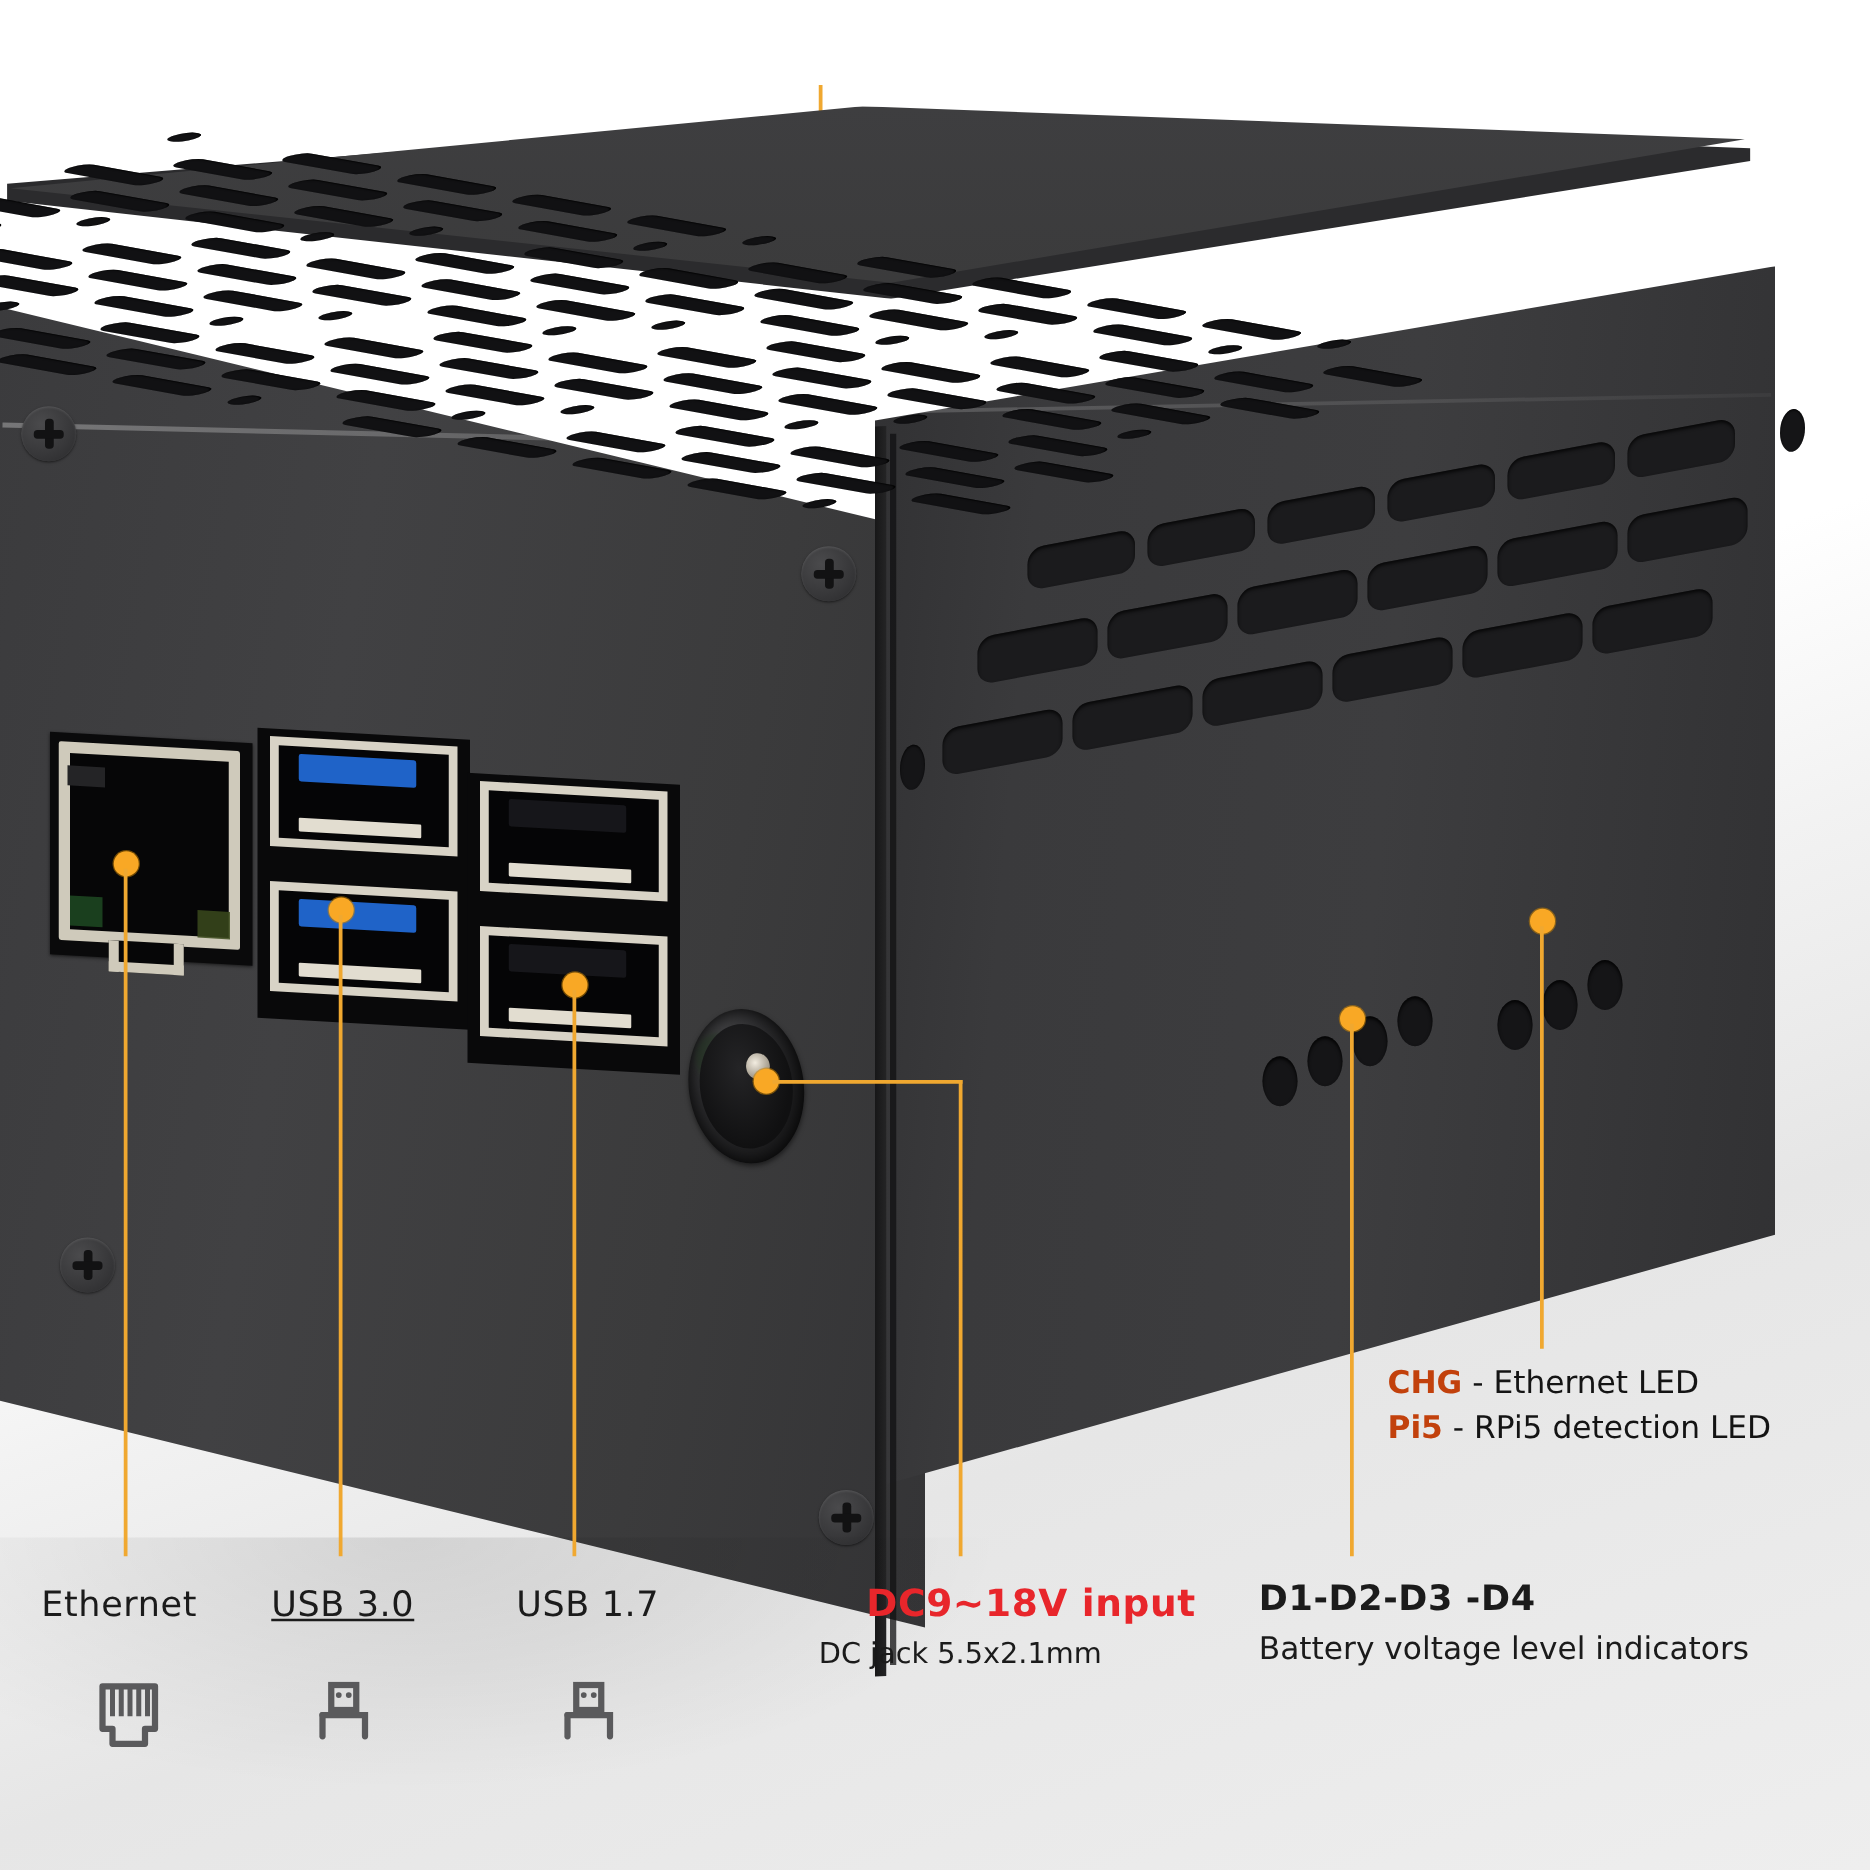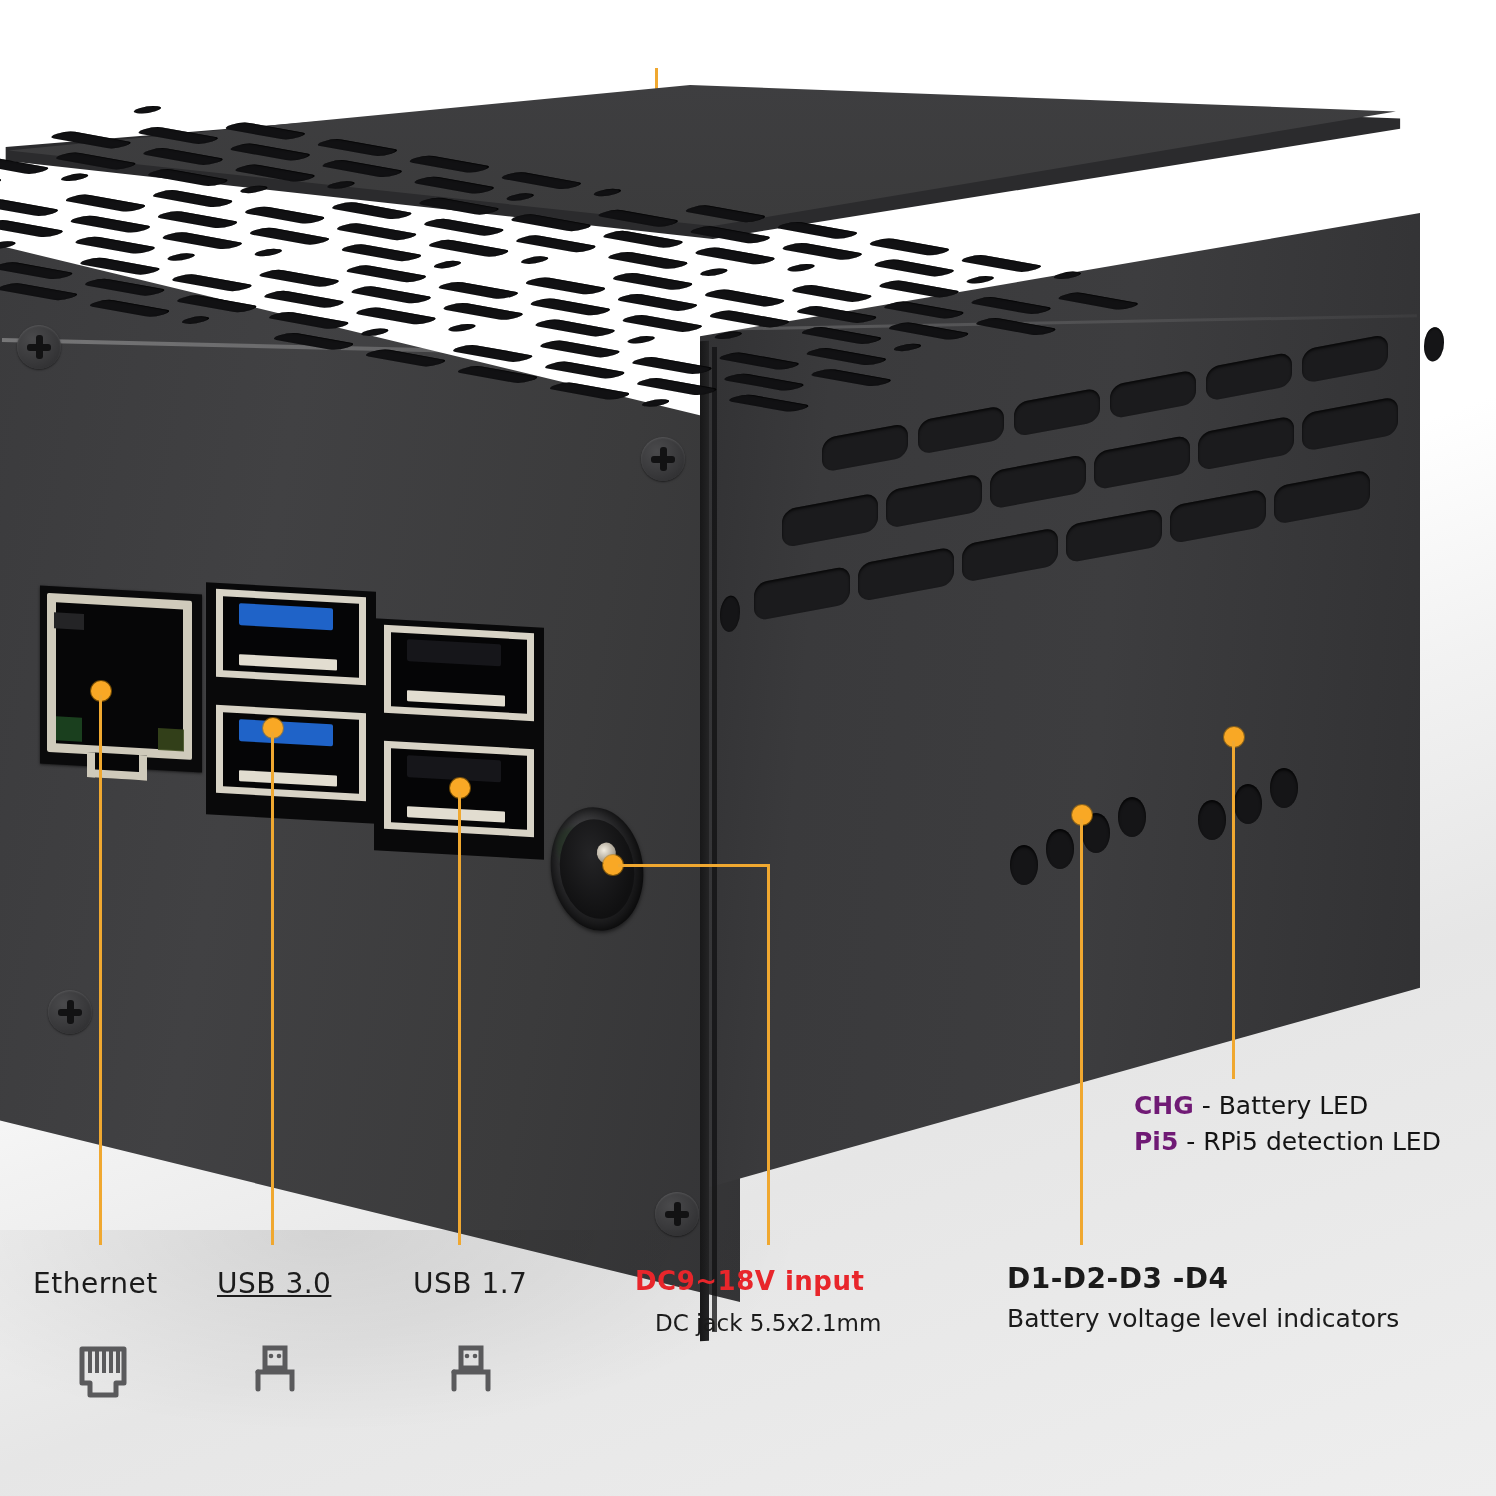--- a/index.html
+++ b/index.html
@@ -124,7 +124,7 @@
   .icon{position:absolute;}
 
   .legend{position:absolute;left:1110px;top:1088px;font-size:25px;color:#141414;line-height:36px;white-space:nowrap;}
-  .legend .k{color:#701a75;font-weight:bold;margin-left:24px;}
+  .legend .k{color:#c2410c;font-weight:bold;}
 
   .shadowfloor{position:absolute;left:0;top:1230px;width:820px;height:210px;
     background:radial-gradient(ellipse at 40% 0%,rgba(0,0,0,.10),rgba(0,0,0,0) 68%);}

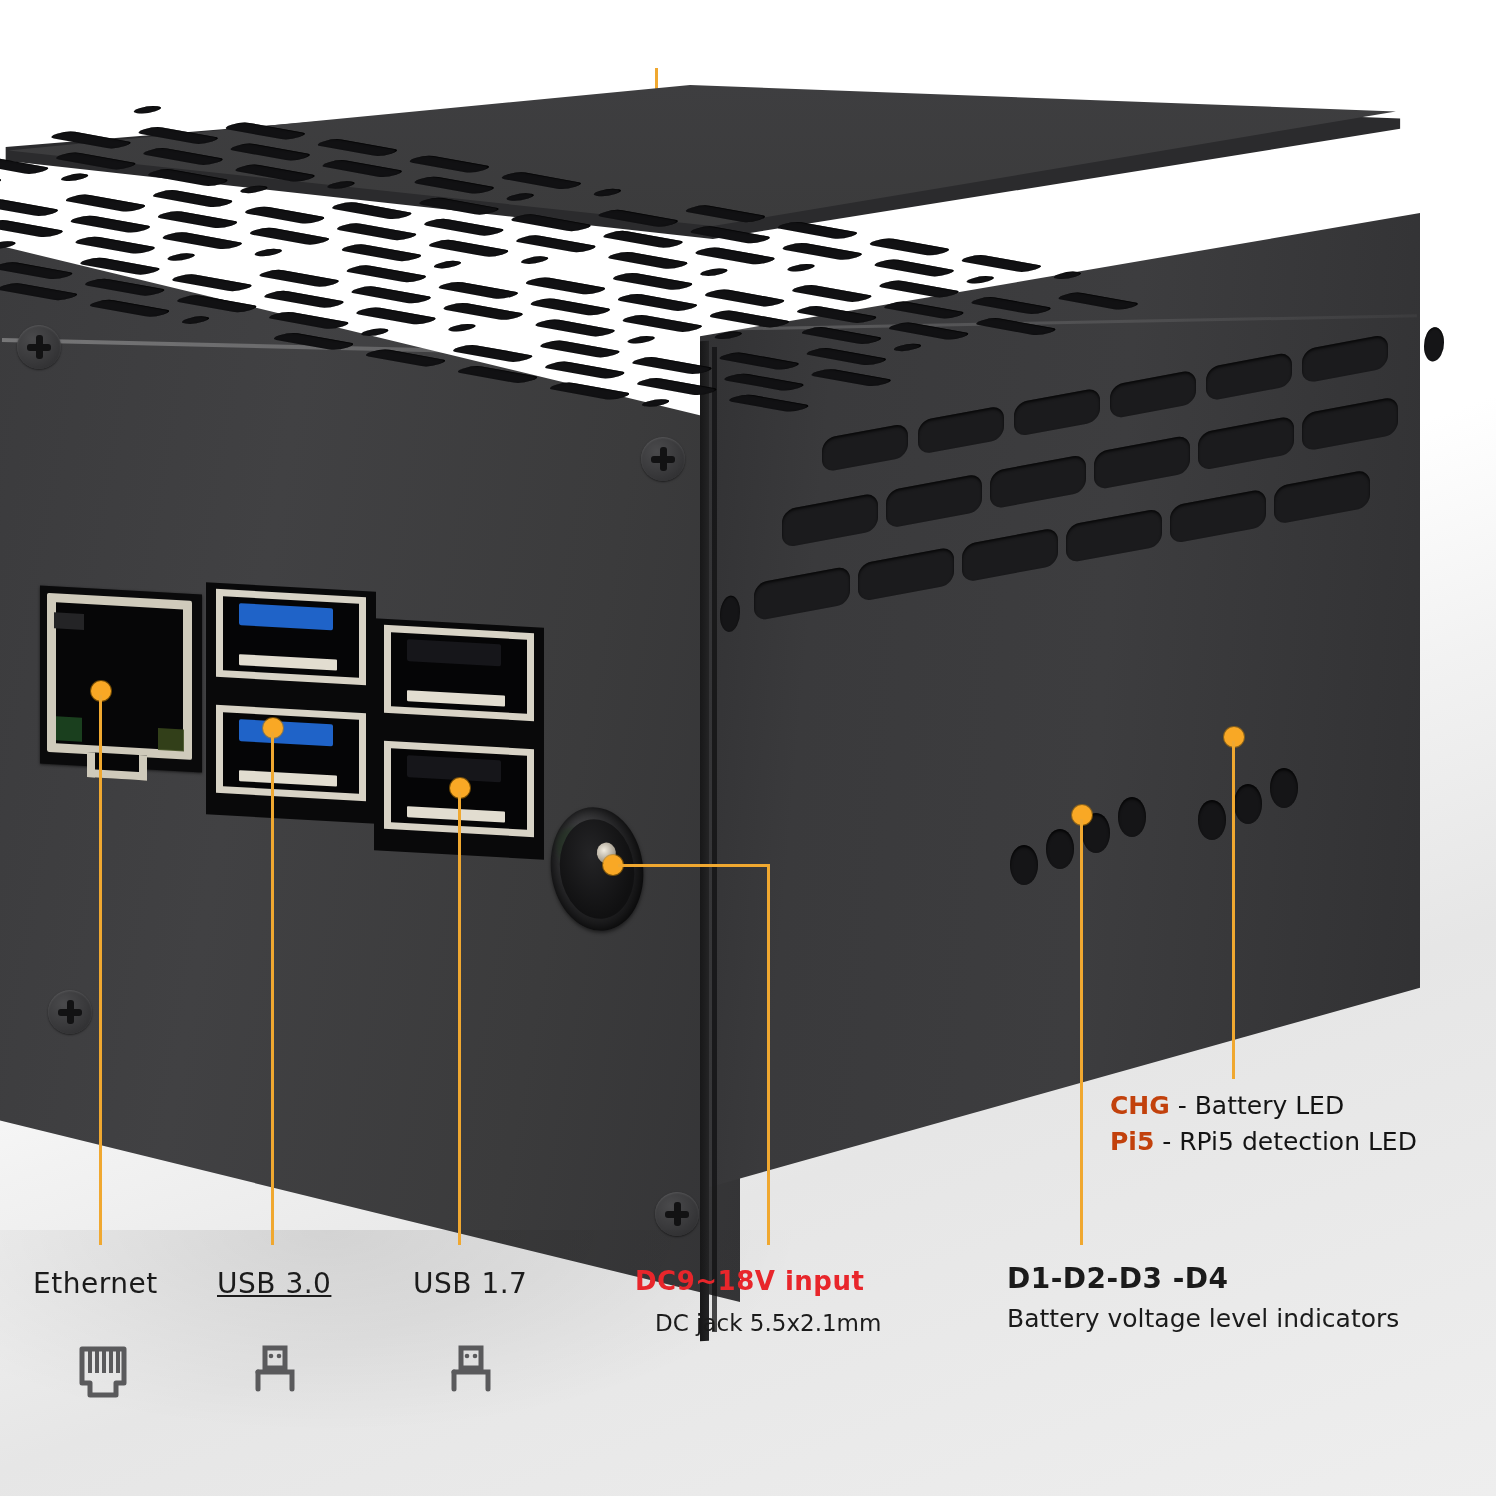--- a/index.html
+++ b/index.html
@@ -363,7 +363,7 @@
 
   <div class="legend">
     <div>
-      <span class="k">CHG</span><span> - </span><span>Battery LED</span>
+      <span class="k">CHG</span><span> - </span><span>Ethernet LED</span>
     </div>
     <div>
       <span class="k">Pi5</span><span> - </span><span>RPi5 detection LED</span>

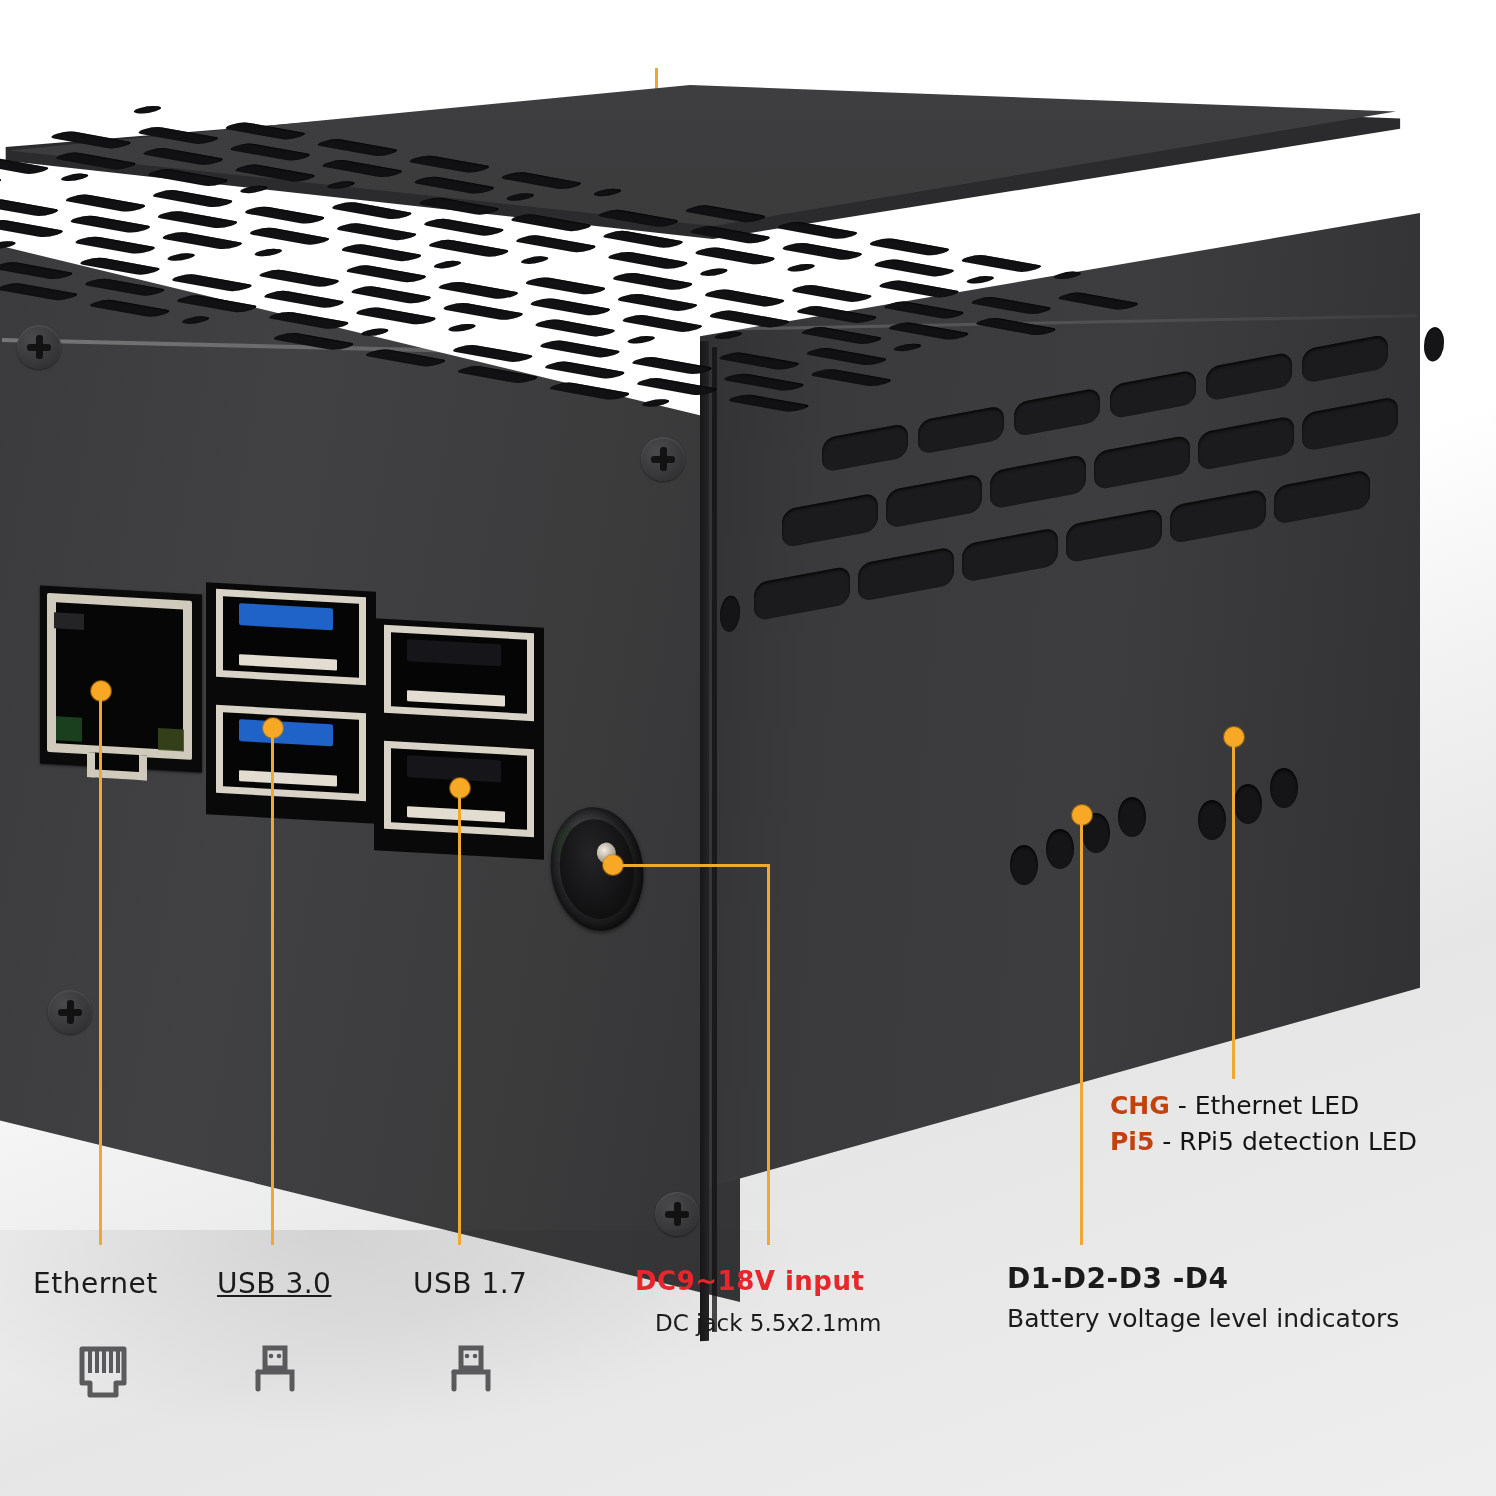--- a/index.html
+++ b/index.html
@@ -374,7 +374,7 @@
   <div class="lbl" style="left:217px;top:1267px;text-decoration:underline;">USB 3.0</div>
   <div class="lbl" style="left:413px;top:1267px;">USB 1.7</div>
 
-  <div class="lbl lbl-red" style="left:635px;top:1266px;font-size:26px;">DC9~18V input</div>
+  <div class="lbl lbl-red" style="left:693px;top:1266px;font-size:30px;">DC9~18V input</div>
   <div class="lbl-sub" style="left:655px;top:1310px;">DC jack 5.5x2.1mm</div>
 
   <div class="lbl" style="left:1007px;top:1262px;font-weight:bold;">D1-D2-D3 -D4</div>

